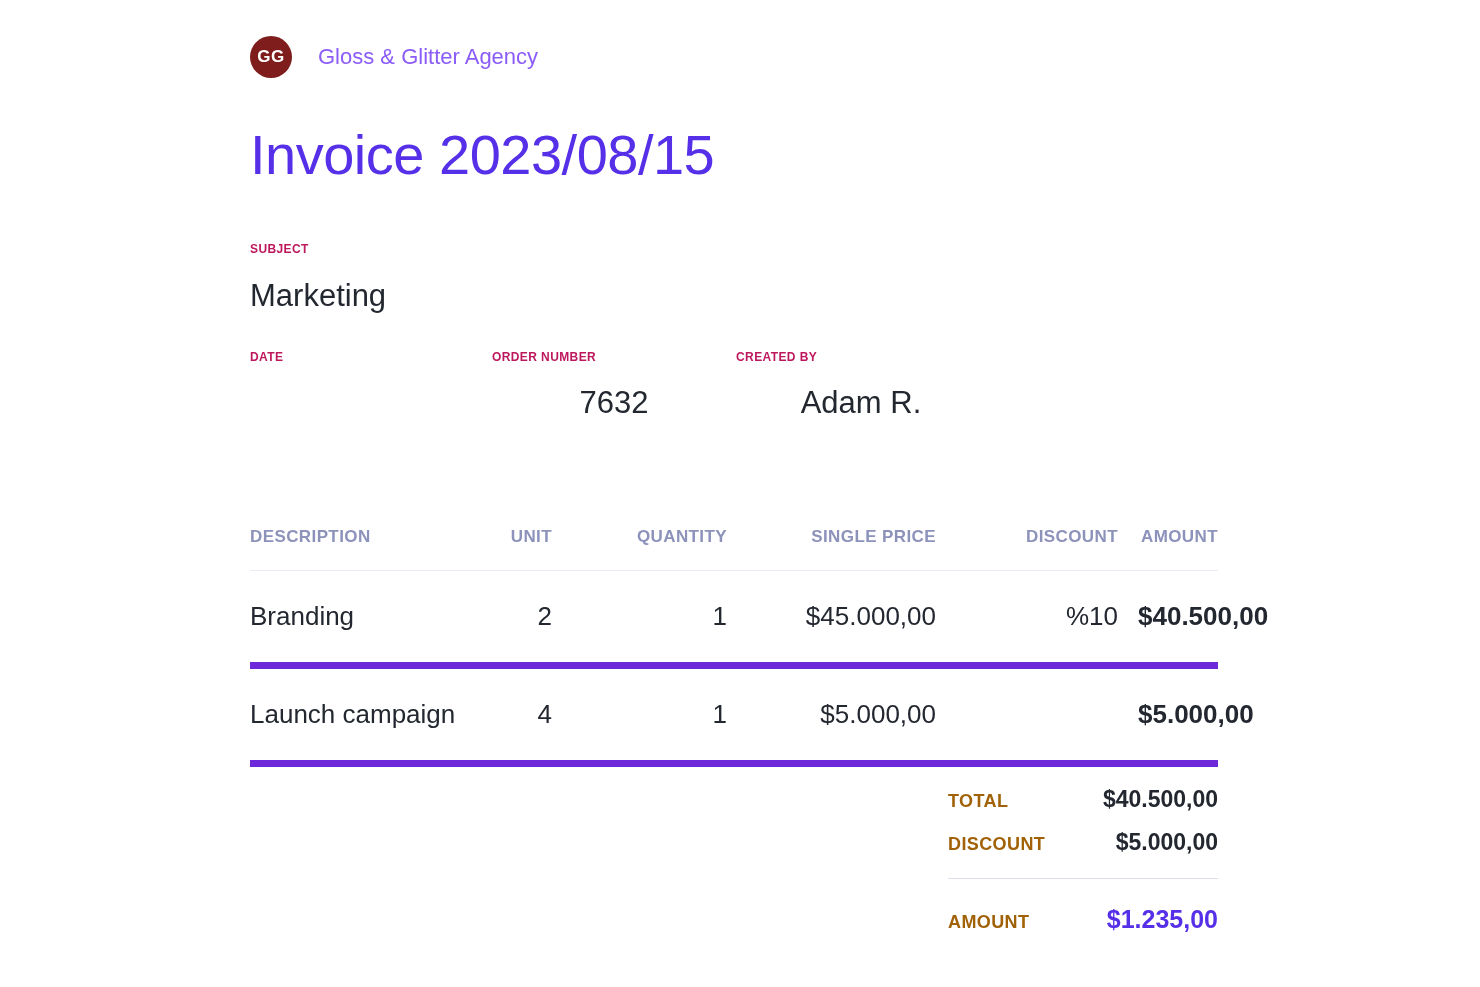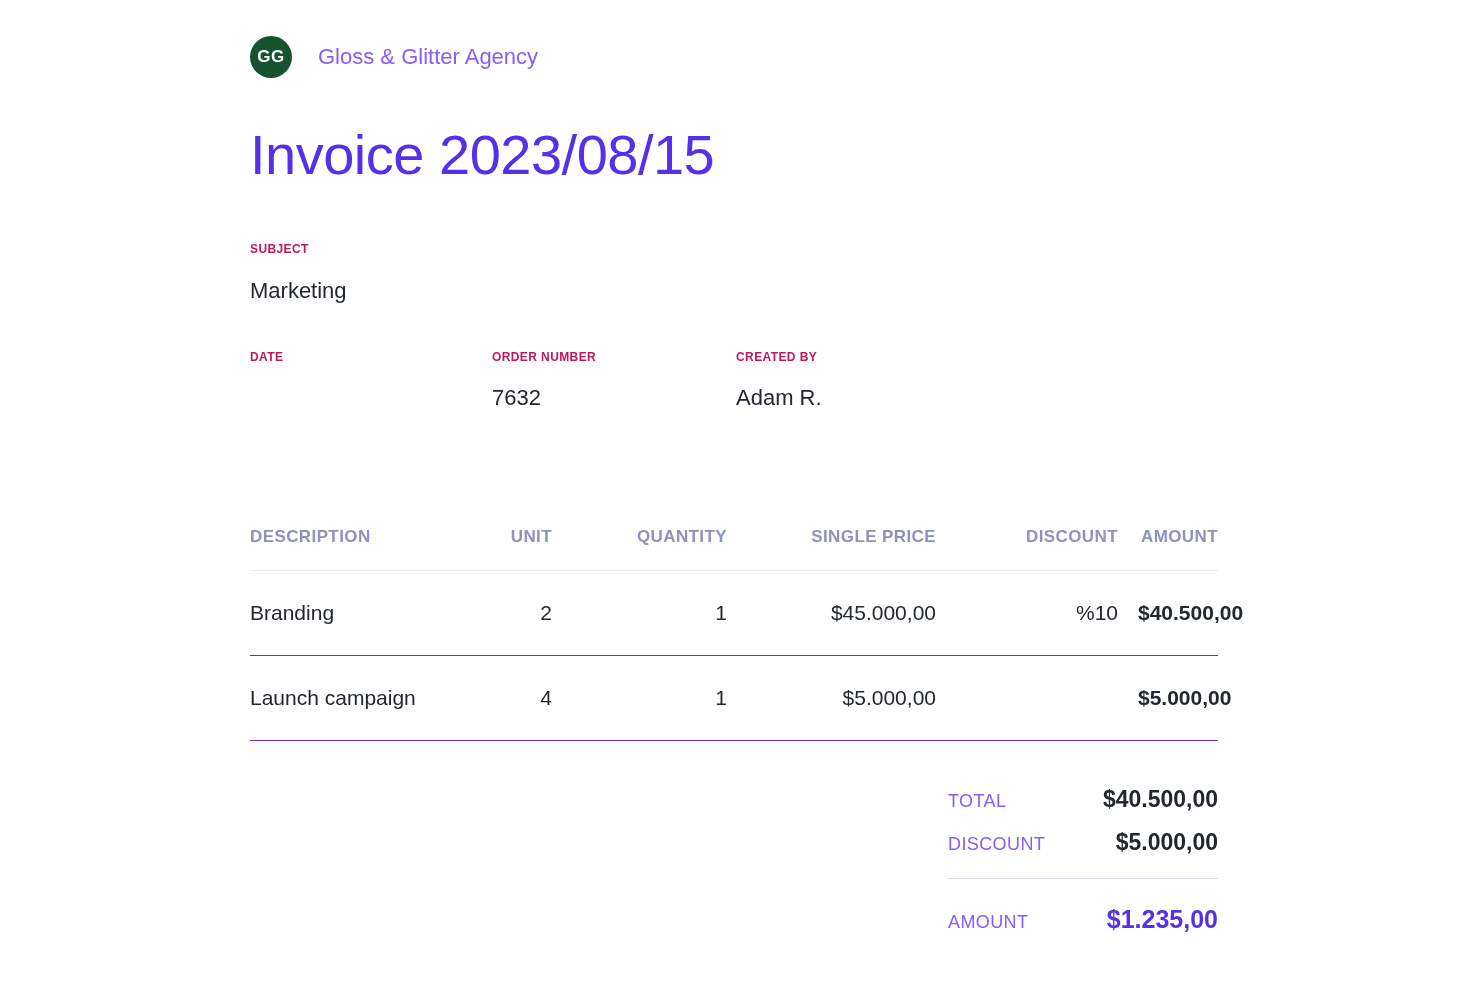--- a/index.html
+++ b/index.html
@@ -29,7 +29,7 @@
     width: 42px;
     height: 42px;
     border-radius: 50%;
-    background: #14532d;
+    background: #7f1d1d;
     display: flex;
     align-items: center;
     justify-content: center;

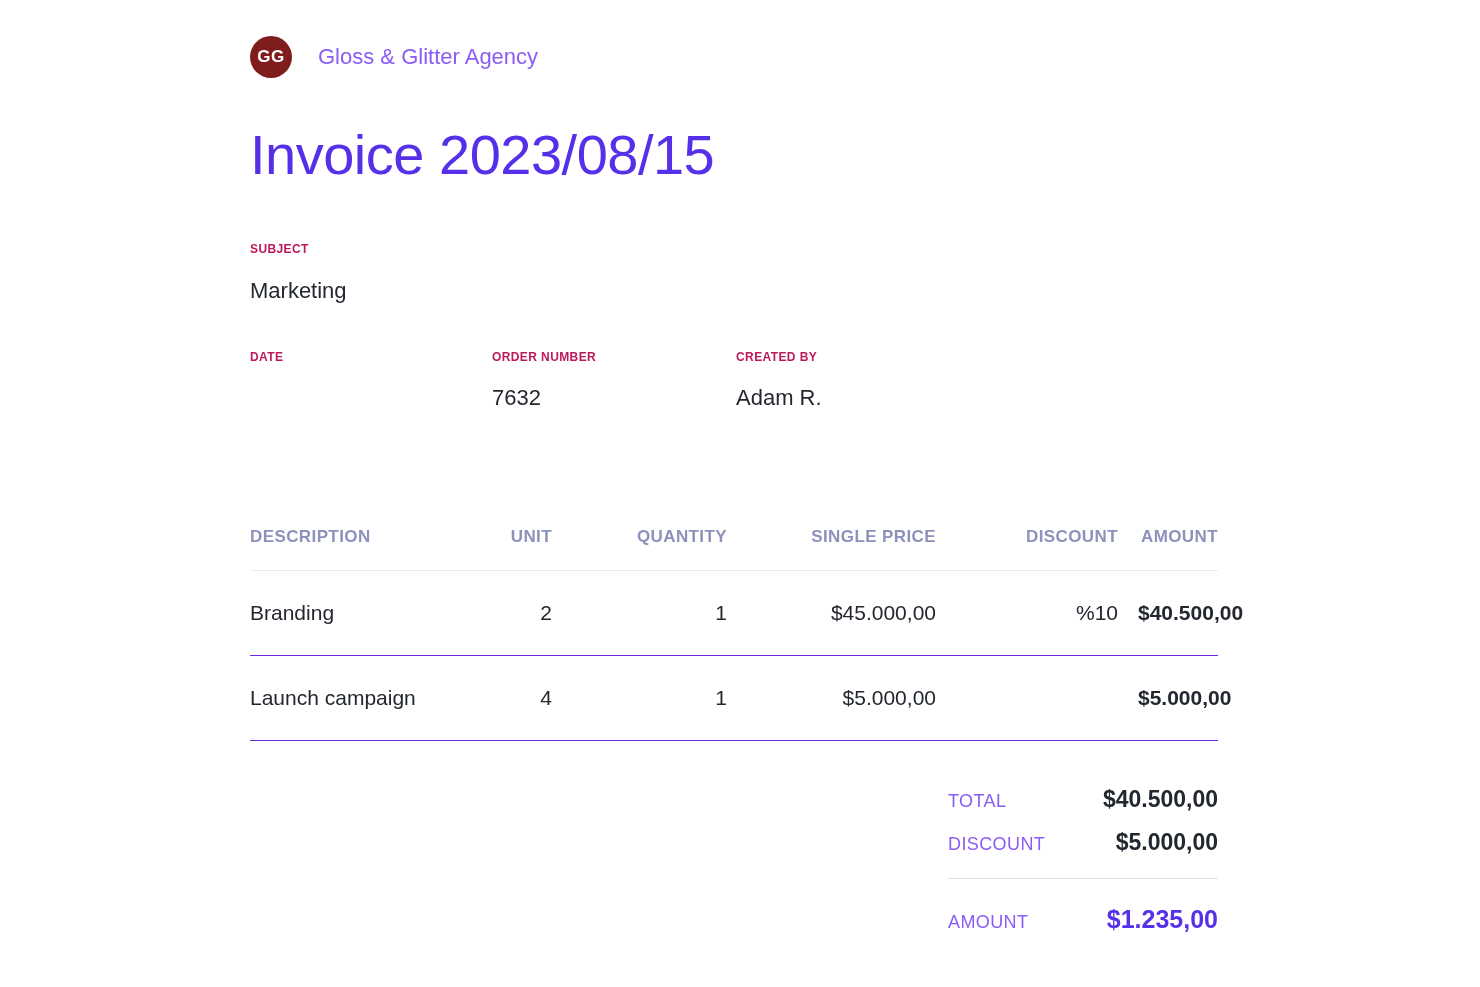--- a/index.html
+++ b/index.html
@@ -64,9 +64,10 @@
     text-transform: uppercase;
   }
   .field-value {
-    font-size: 22px;
-    font-weight: 400;
-    color: #23272F;
+    font-size: 31px;
+    font-weight: 400;
+    color: #23272F;
+    text-align: center;
   }
 
   .subject-block {

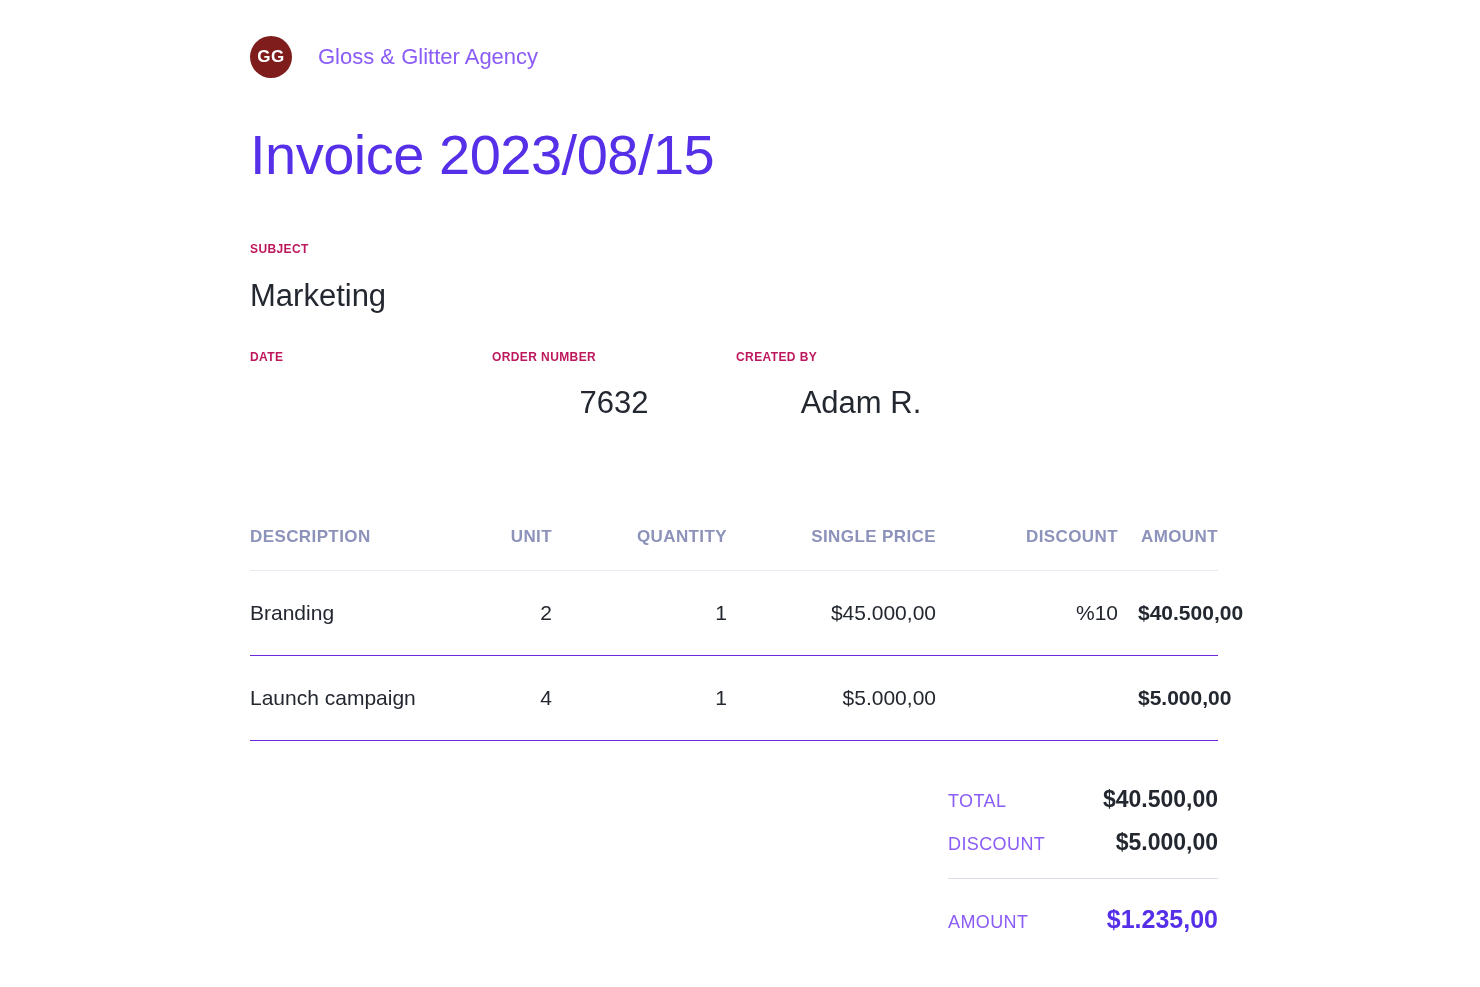--- a/index.html
+++ b/index.html
@@ -123,8 +123,8 @@
   }
   .trow {
     padding: 30px 0;
-    border-bottom: 1px solid #6d28d9;
-    font-size: 21px;
+    border-bottom: 7px solid #6d28d9;
+    font-size: 26px;
     color: #23272F;
   }
   .cell-right { text-align: right; }

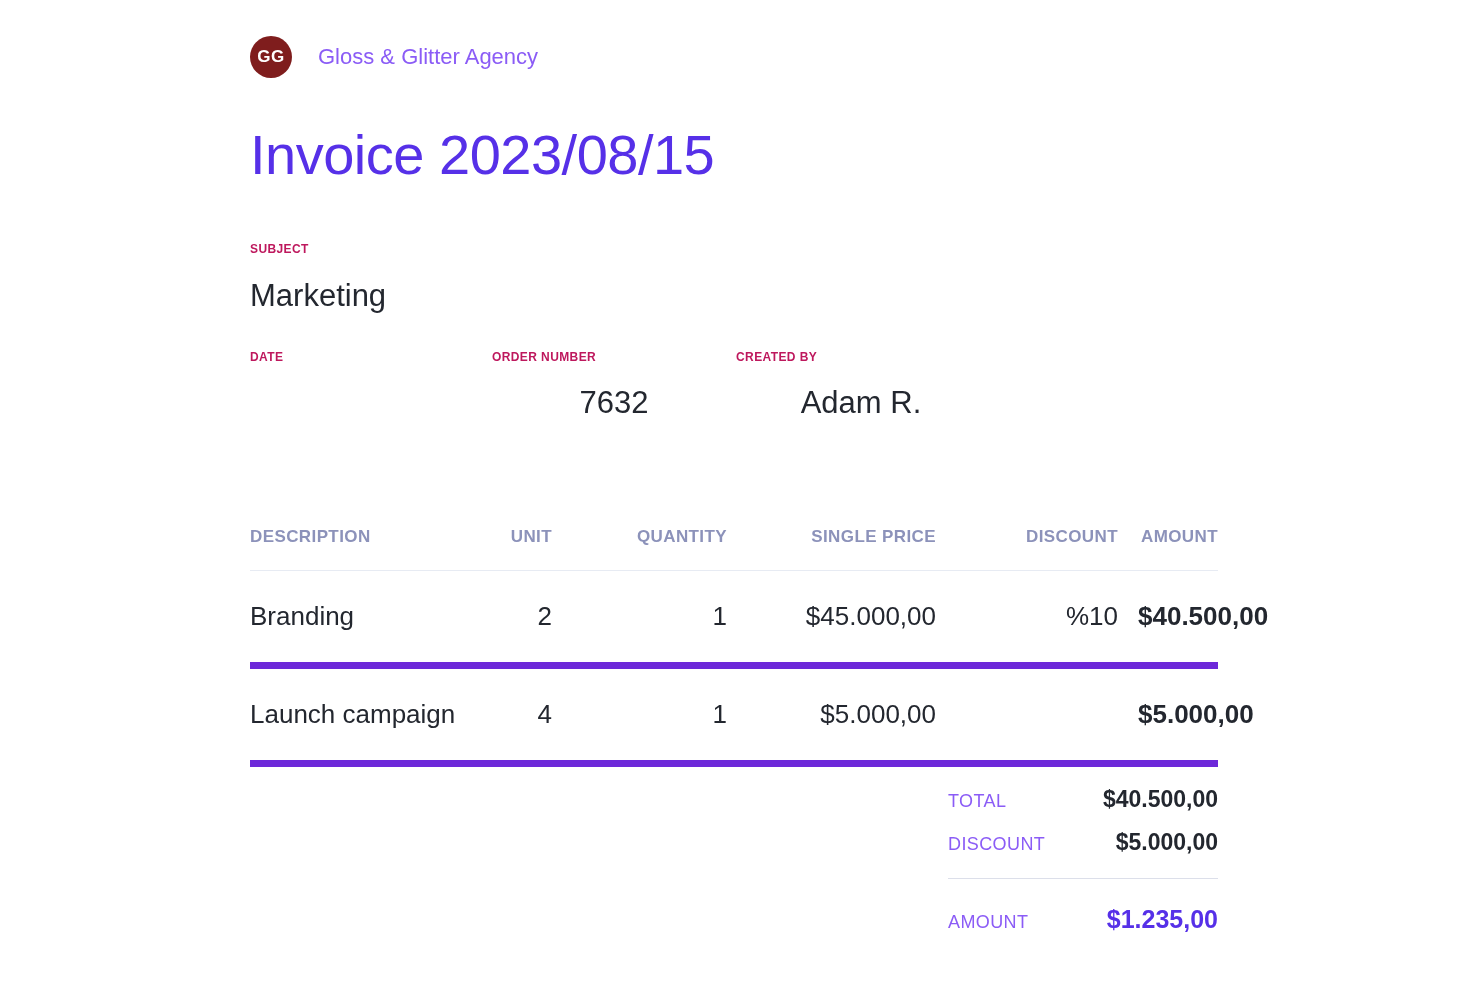--- a/index.html
+++ b/index.html
@@ -145,8 +145,8 @@
   }
   .totals-label {
     font-size: 18px;
-    font-weight: 400;
-    color: #8b5cf6;
+    font-weight: 700;
+    color: #a16207;
     letter-spacing: 0.4px;
     text-transform: uppercase;
   }

